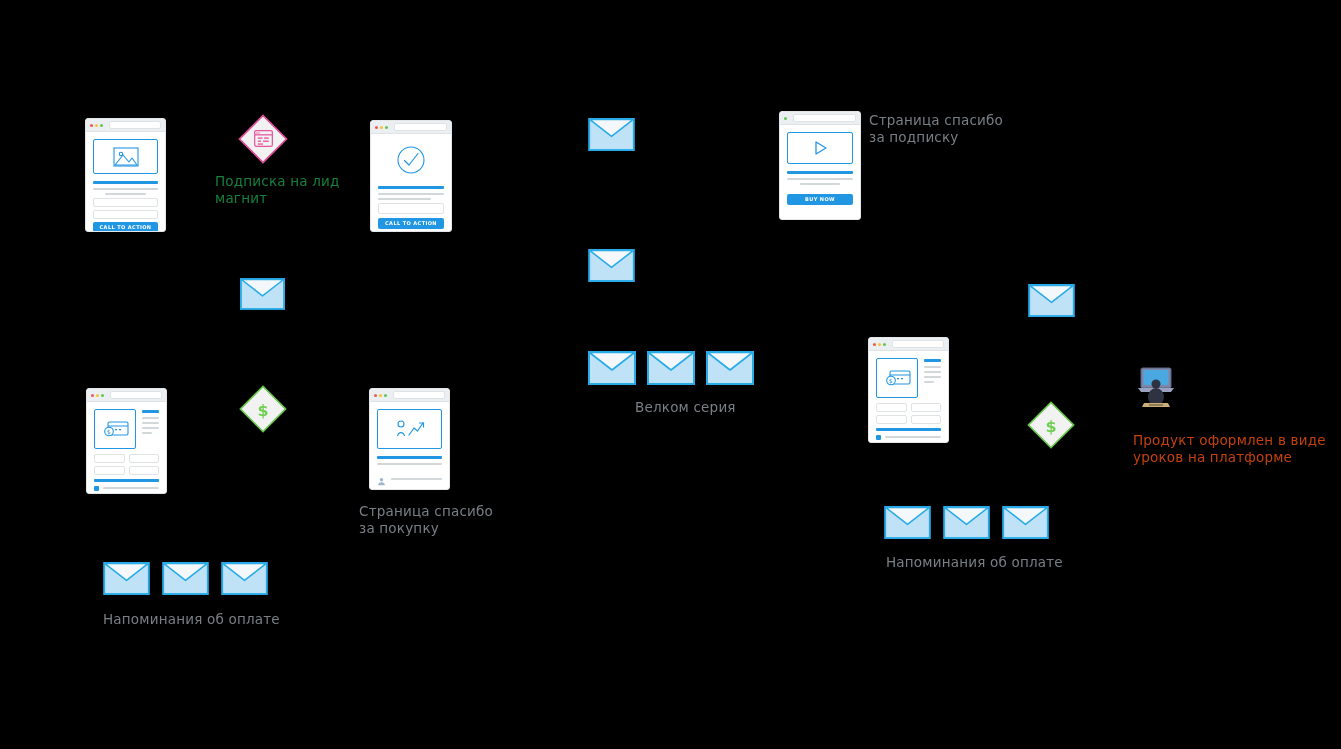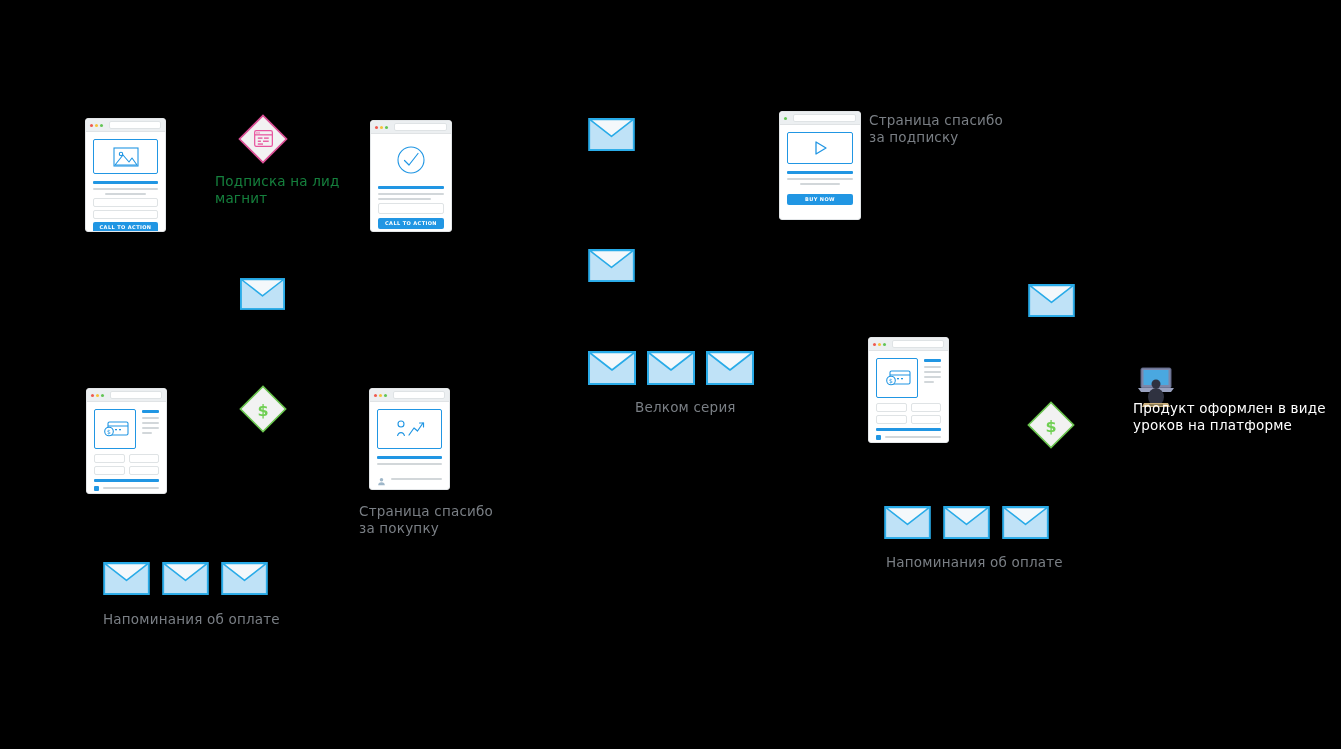--- a/index.html
+++ b/index.html
@@ -358,7 +358,7 @@
     <div class="caption" style="left: 591px; top: 399px; color: rgb(122, 127, 133); margin-left: 44px;">Велком серия</div>
     <div class="caption" style="left: 359px; top: 503px; color: rgb(122, 127, 133);">Страница спасибо
 за покупку</div>
-    <div class="caption" style="left: 1133px; top: 400px; color: #ffffff;">Продукт оформлен в виде
+    <div class="caption" style="left: 1133px; top: 432px; color: #c2410c;">Продукт оформлен в виде
 уроков на платформе</div>
     <div class="caption" style="left: 103px; top: 611px; color: rgb(122, 127, 133);">Напоминания об оплате</div>
     <div class="caption" style="left: 886px; top: 554px; color: rgb(122, 127, 133);">Напоминания об оплате</div>

